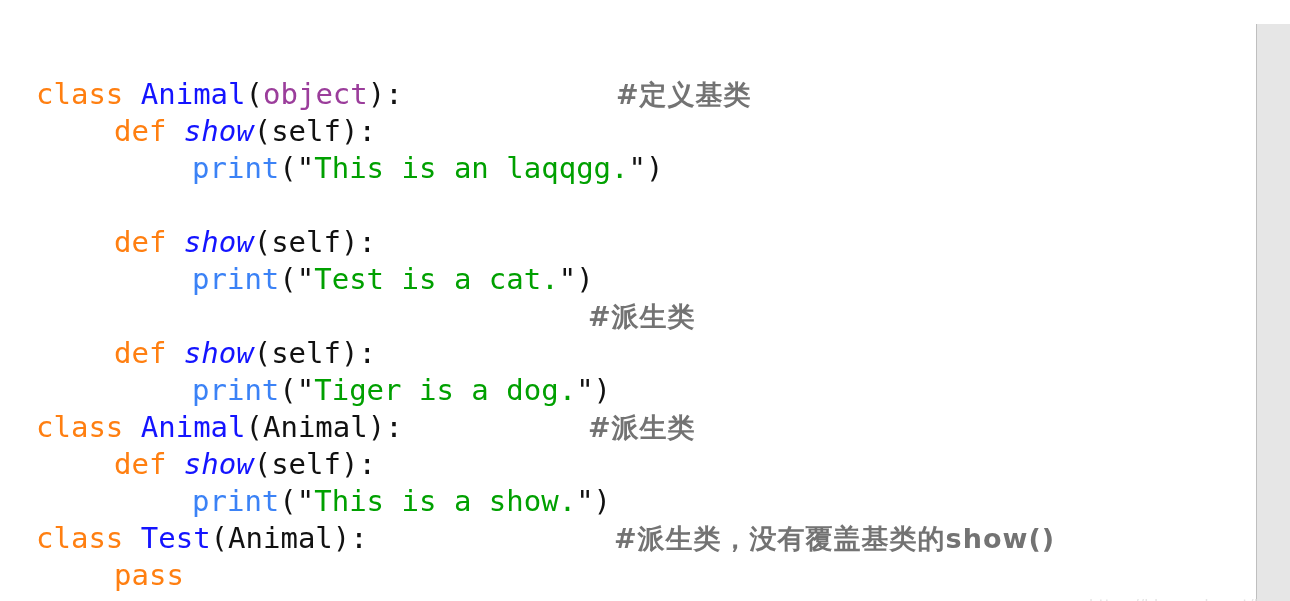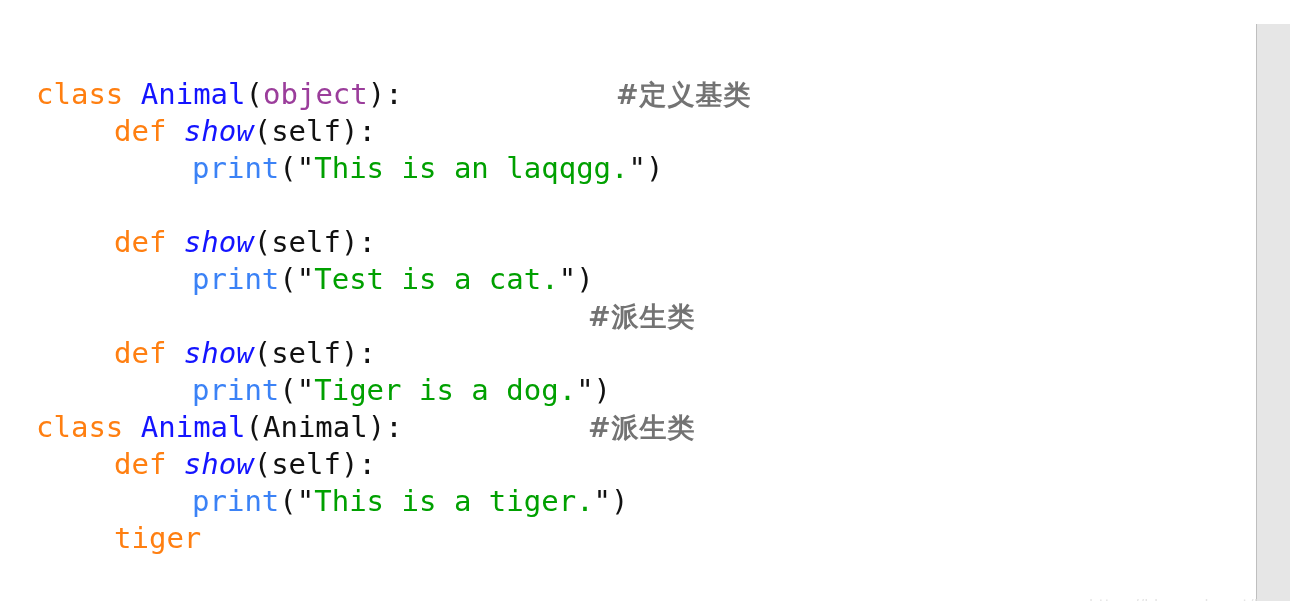--- a/index.html
+++ b/index.html
@@ -84,7 +84,7 @@
       <div class="code-line" style="position: relative;"><span style="margin-left: 156px; display: inline-block;"><span class="tok tok-call">print</span><span class="tok tok-plain">("</span><span class="tok tok-string">Tiger is a dog.</span><span class="tok tok-plain">")</span></span></div>
       <div class="code-line" style="position: relative;"><span style="margin-left: 0px; display: inline-block;"><span class="tok tok-keyword">class </span><span class="tok tok-classname">Animal</span><span class="tok tok-plain">(Animal):</span></span><span class="tok tok-comment comment-cn" style="position: absolute; left: 552px; top: 0px;">#派生类</span></div>
       <div class="code-line" style="position: relative;"><span style="margin-left: 78px; display: inline-block;"><span class="tok tok-keyword">def </span><span class="tok tok-funcname">show</span><span class="tok tok-plain">(self):</span></span></div>
-      <div class="code-line" style="position: relative;"><span style="margin-left: 156px; display: inline-block;"><span class="tok tok-call">print</span><span class="tok tok-plain">("</span><span class="tok tok-string">This is a tiger.</span><span class="tok tok-plain">")</span></span></div>
+      <div class="code-line" style="position: relative;"><span style="margin-left: 156px; display: inline-block;"><span class="tok tok-call">print</span><span class="tok tok-plain">("</span><span class="tok tok-string">This is a show.</span><span class="tok tok-plain">")</span></span></div>
       <div class="code-line" style="position: relative;"><span style="margin-left: 78px; display: inline-block;"><span class="tok tok-keyword">tiger</span></span></div>
     </div>
 

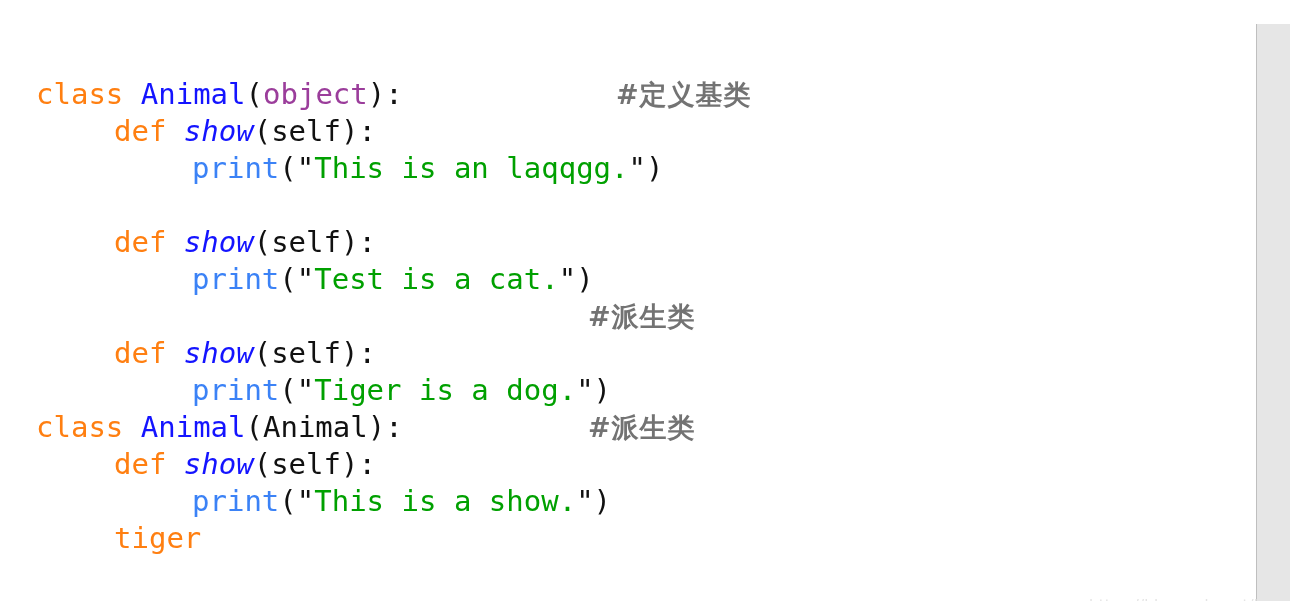--- a/index.html
+++ b/index.html
@@ -85,6 +85,7 @@
       <div class="code-line" style="position: relative;"><span style="margin-left: 0px; display: inline-block;"><span class="tok tok-keyword">class </span><span class="tok tok-classname">Animal</span><span class="tok tok-plain">(Animal):</span></span><span class="tok tok-comment comment-cn" style="position: absolute; left: 552px; top: 0px;">#派生类</span></div>
       <div class="code-line" style="position: relative;"><span style="margin-left: 78px; display: inline-block;"><span class="tok tok-keyword">def </span><span class="tok tok-funcname">show</span><span class="tok tok-plain">(self):</span></span></div>
       <div class="code-line" style="position: relative;"><span style="margin-left: 156px; display: inline-block;"><span class="tok tok-call">print</span><span class="tok tok-plain">("</span><span class="tok tok-string">This is a show.</span><span class="tok tok-plain">")</span></span></div>
+      <div class="code-line" style="position: relative;"><span style="margin-left: 0px; display: inline-block;"><span class="tok tok-keyword">class </span><span class="tok tok-classname">Test</span><span class="tok tok-plain">(Animal):</span></span><span class="tok tok-comment comment-cn" style="position: absolute; left: 578px; top: 0px;">#派生类，没有覆盖基类的show()</span></div>
       <div class="code-line" style="position: relative;"><span style="margin-left: 78px; display: inline-block;"><span class="tok tok-keyword">tiger</span></span></div>
     </div>
 

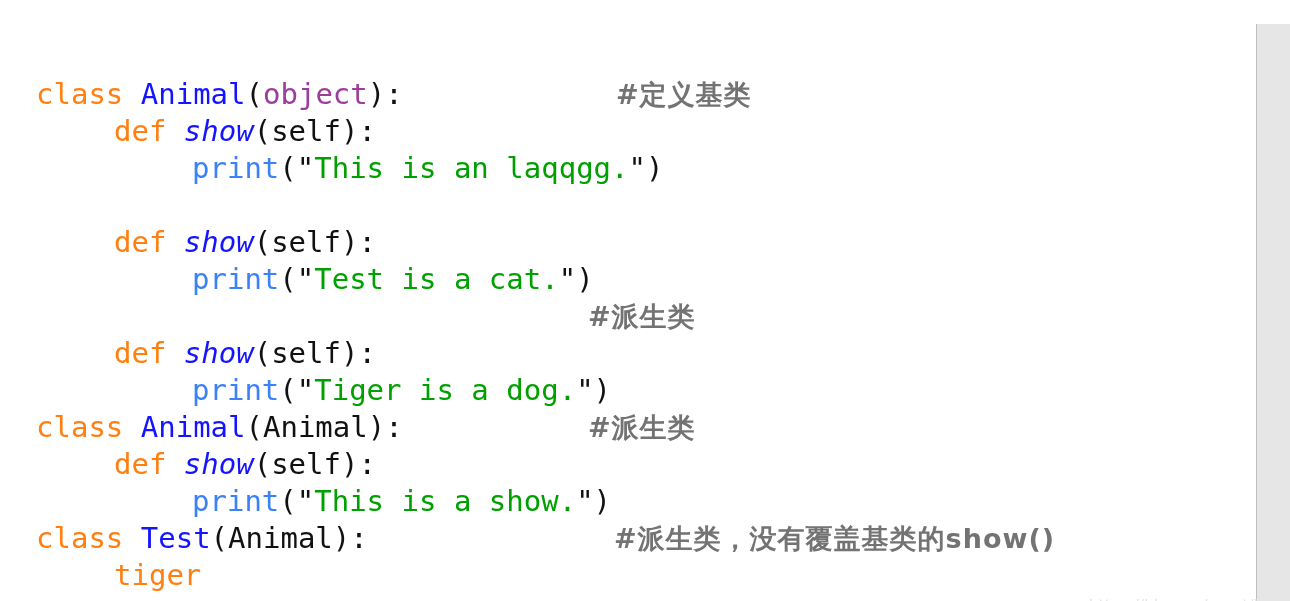--- a/index.html
+++ b/index.html
@@ -86,7 +86,7 @@
       <div class="code-line" style="position: relative;"><span style="margin-left: 78px; display: inline-block;"><span class="tok tok-keyword">def </span><span class="tok tok-funcname">show</span><span class="tok tok-plain">(self):</span></span></div>
       <div class="code-line" style="position: relative;"><span style="margin-left: 156px; display: inline-block;"><span class="tok tok-call">print</span><span class="tok tok-plain">("</span><span class="tok tok-string">This is a show.</span><span class="tok tok-plain">")</span></span></div>
       <div class="code-line" style="position: relative;"><span style="margin-left: 0px; display: inline-block;"><span class="tok tok-keyword">class </span><span class="tok tok-classname">Test</span><span class="tok tok-plain">(Animal):</span></span><span class="tok tok-comment comment-cn" style="position: absolute; left: 578px; top: 0px;">#派生类，没有覆盖基类的show()</span></div>
-      <div class="code-line" style="position: relative;"><span style="margin-left: 78px; display: inline-block;"><span class="tok tok-keyword">tiger</span></span></div>
+      <div class="code-line" style="position: relative;"><span style="margin-left: 78px; display: inline-block;"><span class="tok tok-keyword">pass</span></span></div>
     </div>
 
   <div id="page-gutter"></div>

